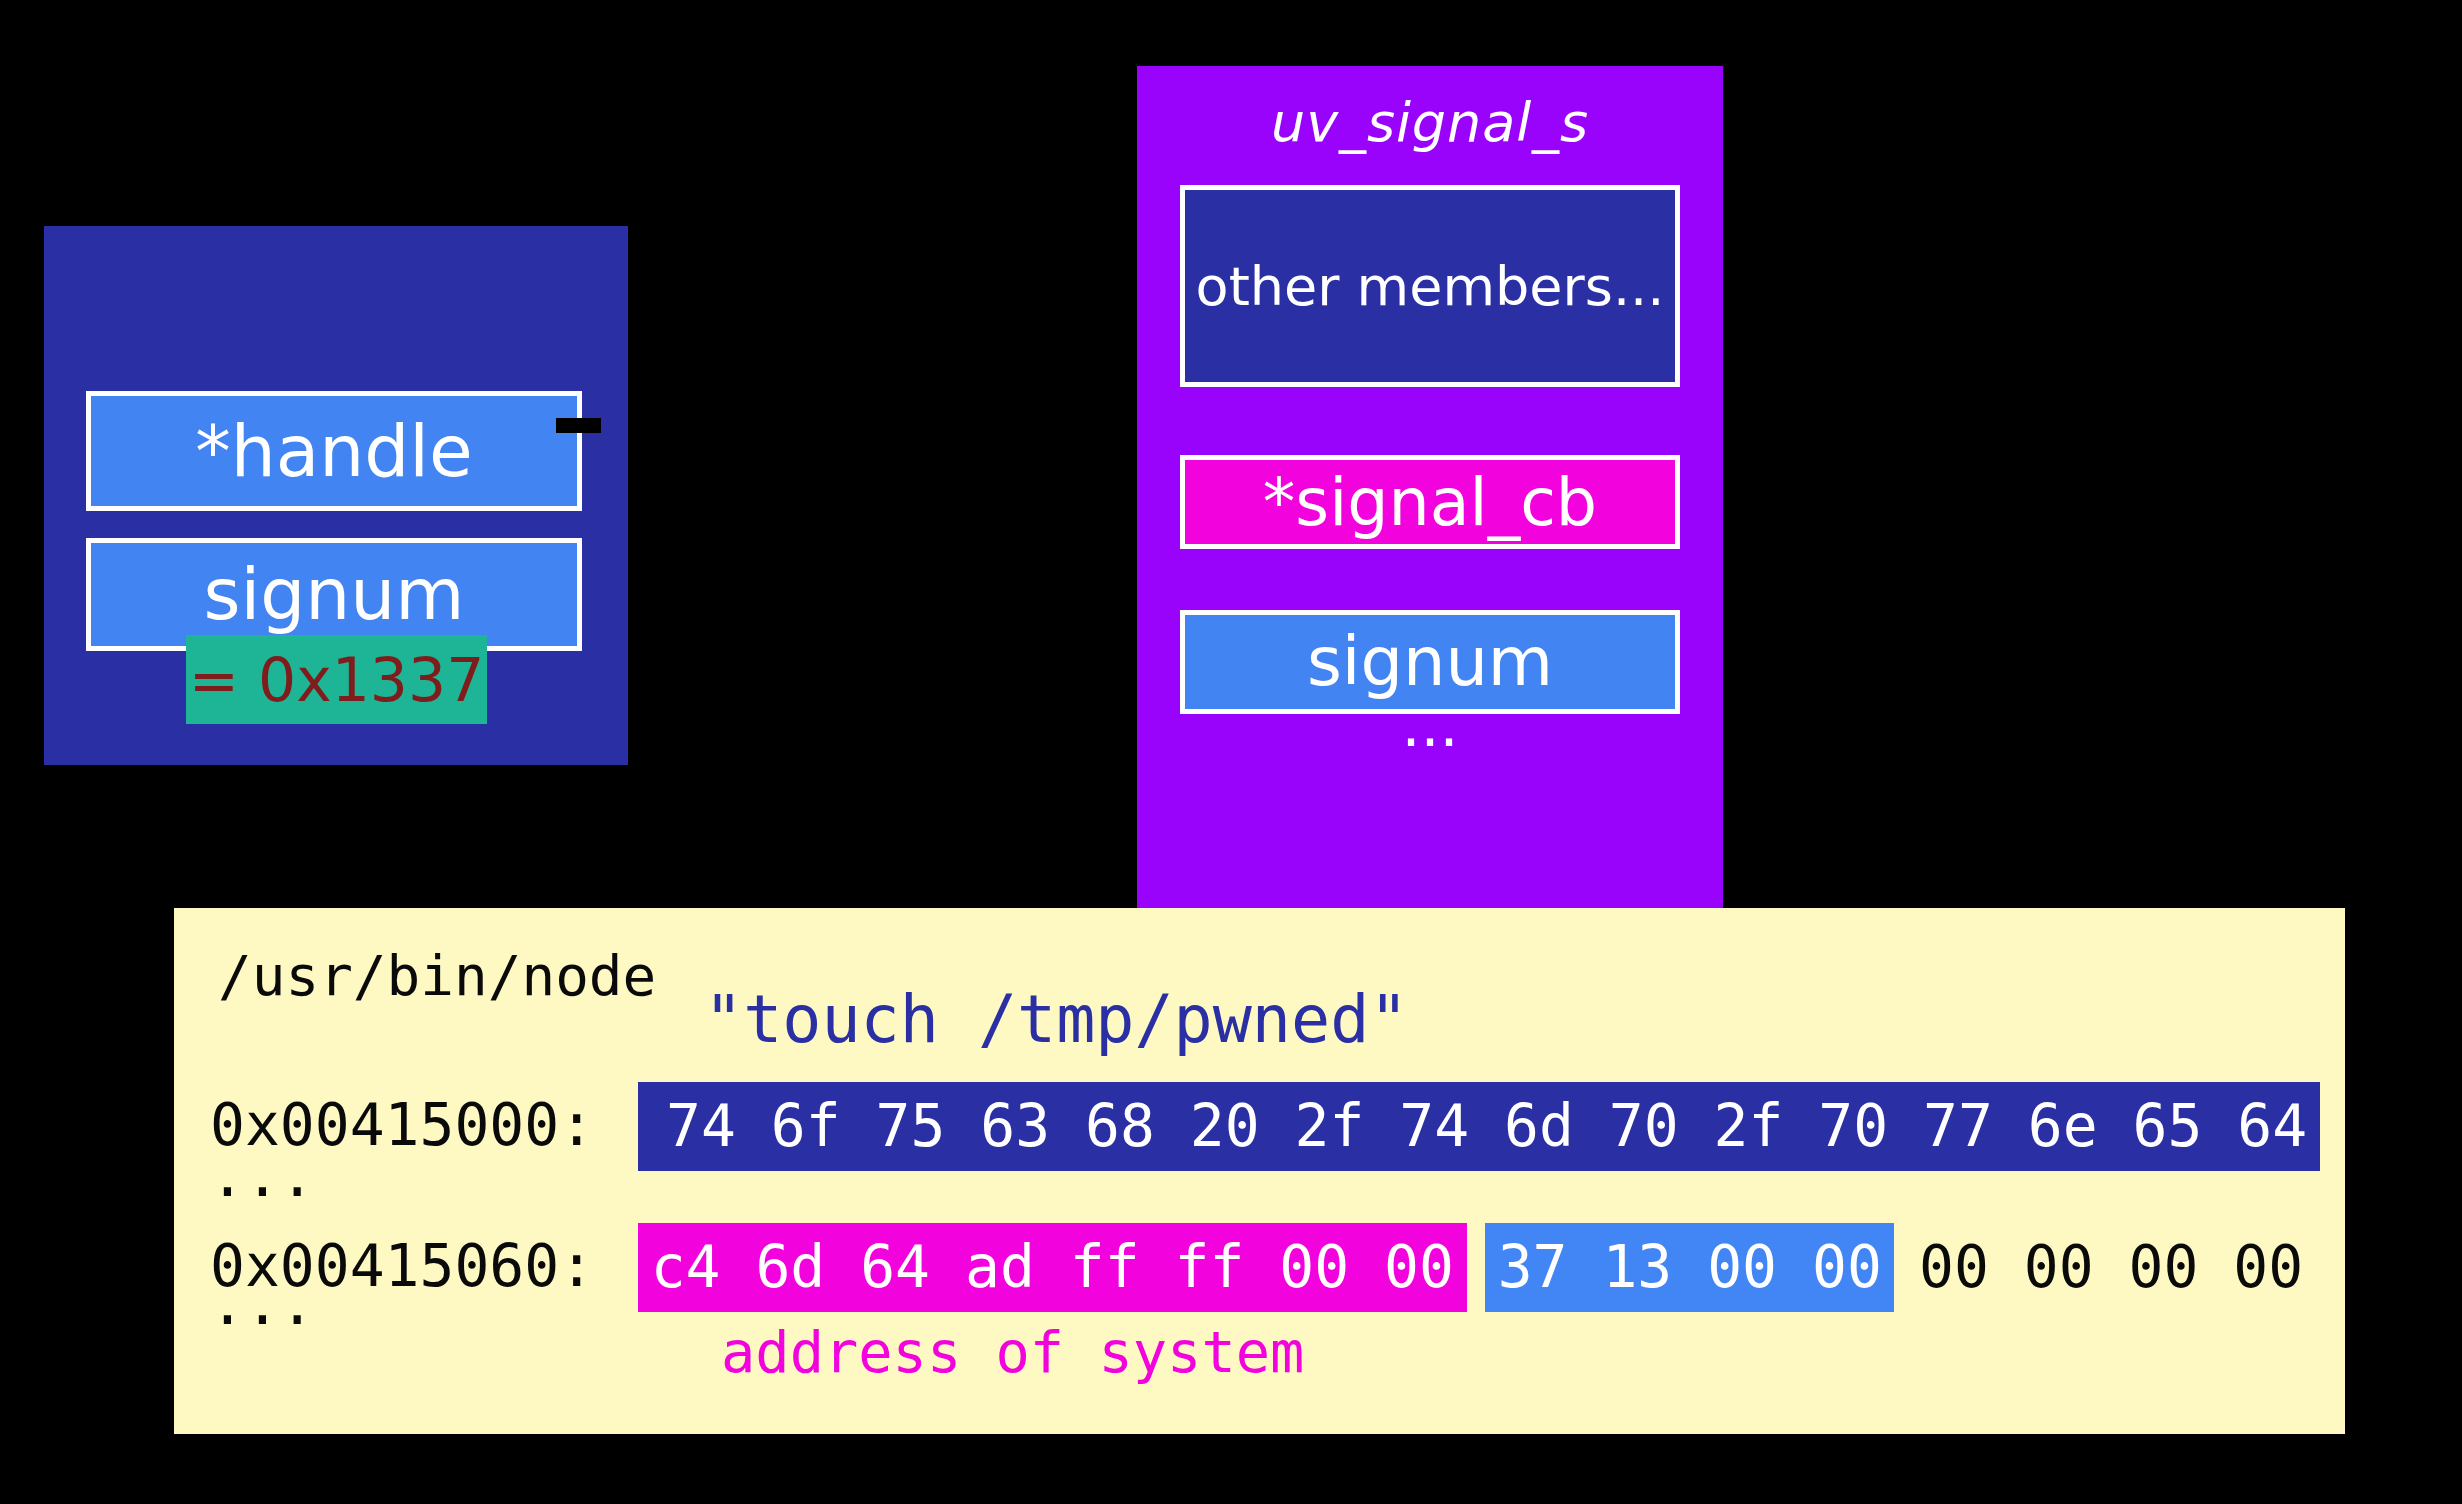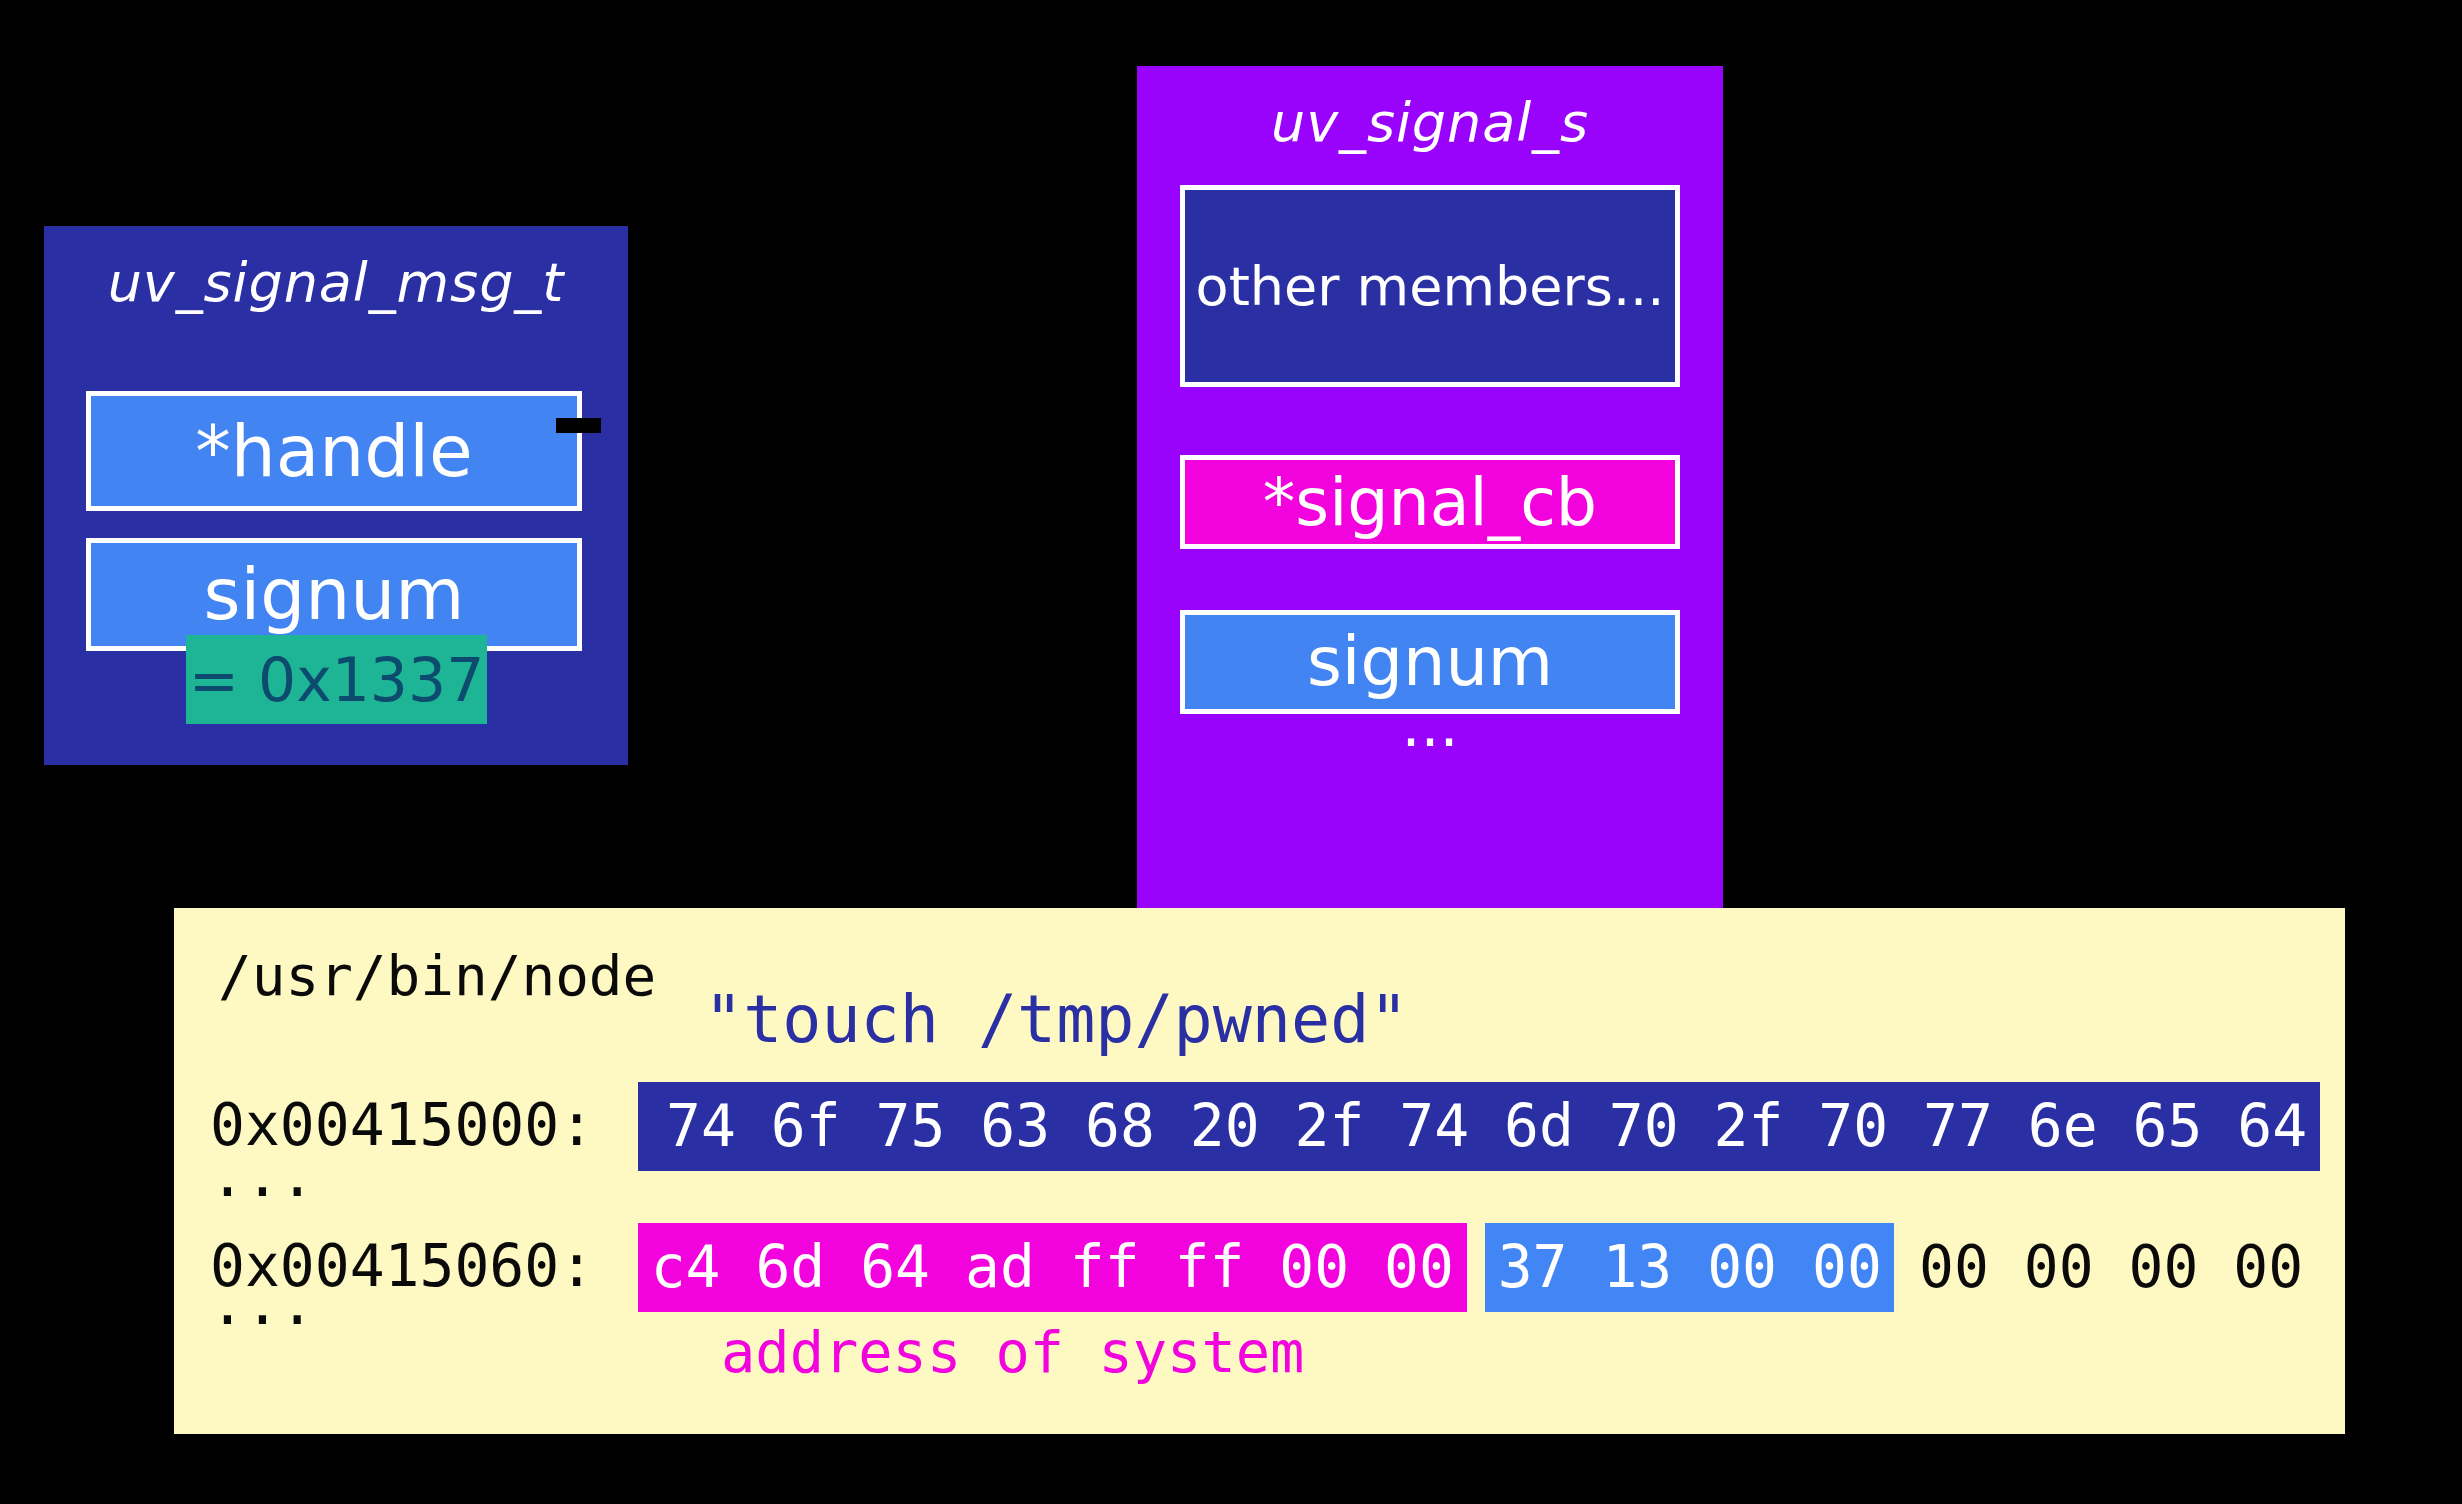--- a/index.html
+++ b/index.html
@@ -107,7 +107,6 @@
 <div class="stage">
 
   <div class="panel panel-msg">
-    <div class="struct-title">uv_signal_msg_t</div>
     <div class="field f-handle">
       <span>*handle</span>
     </div>

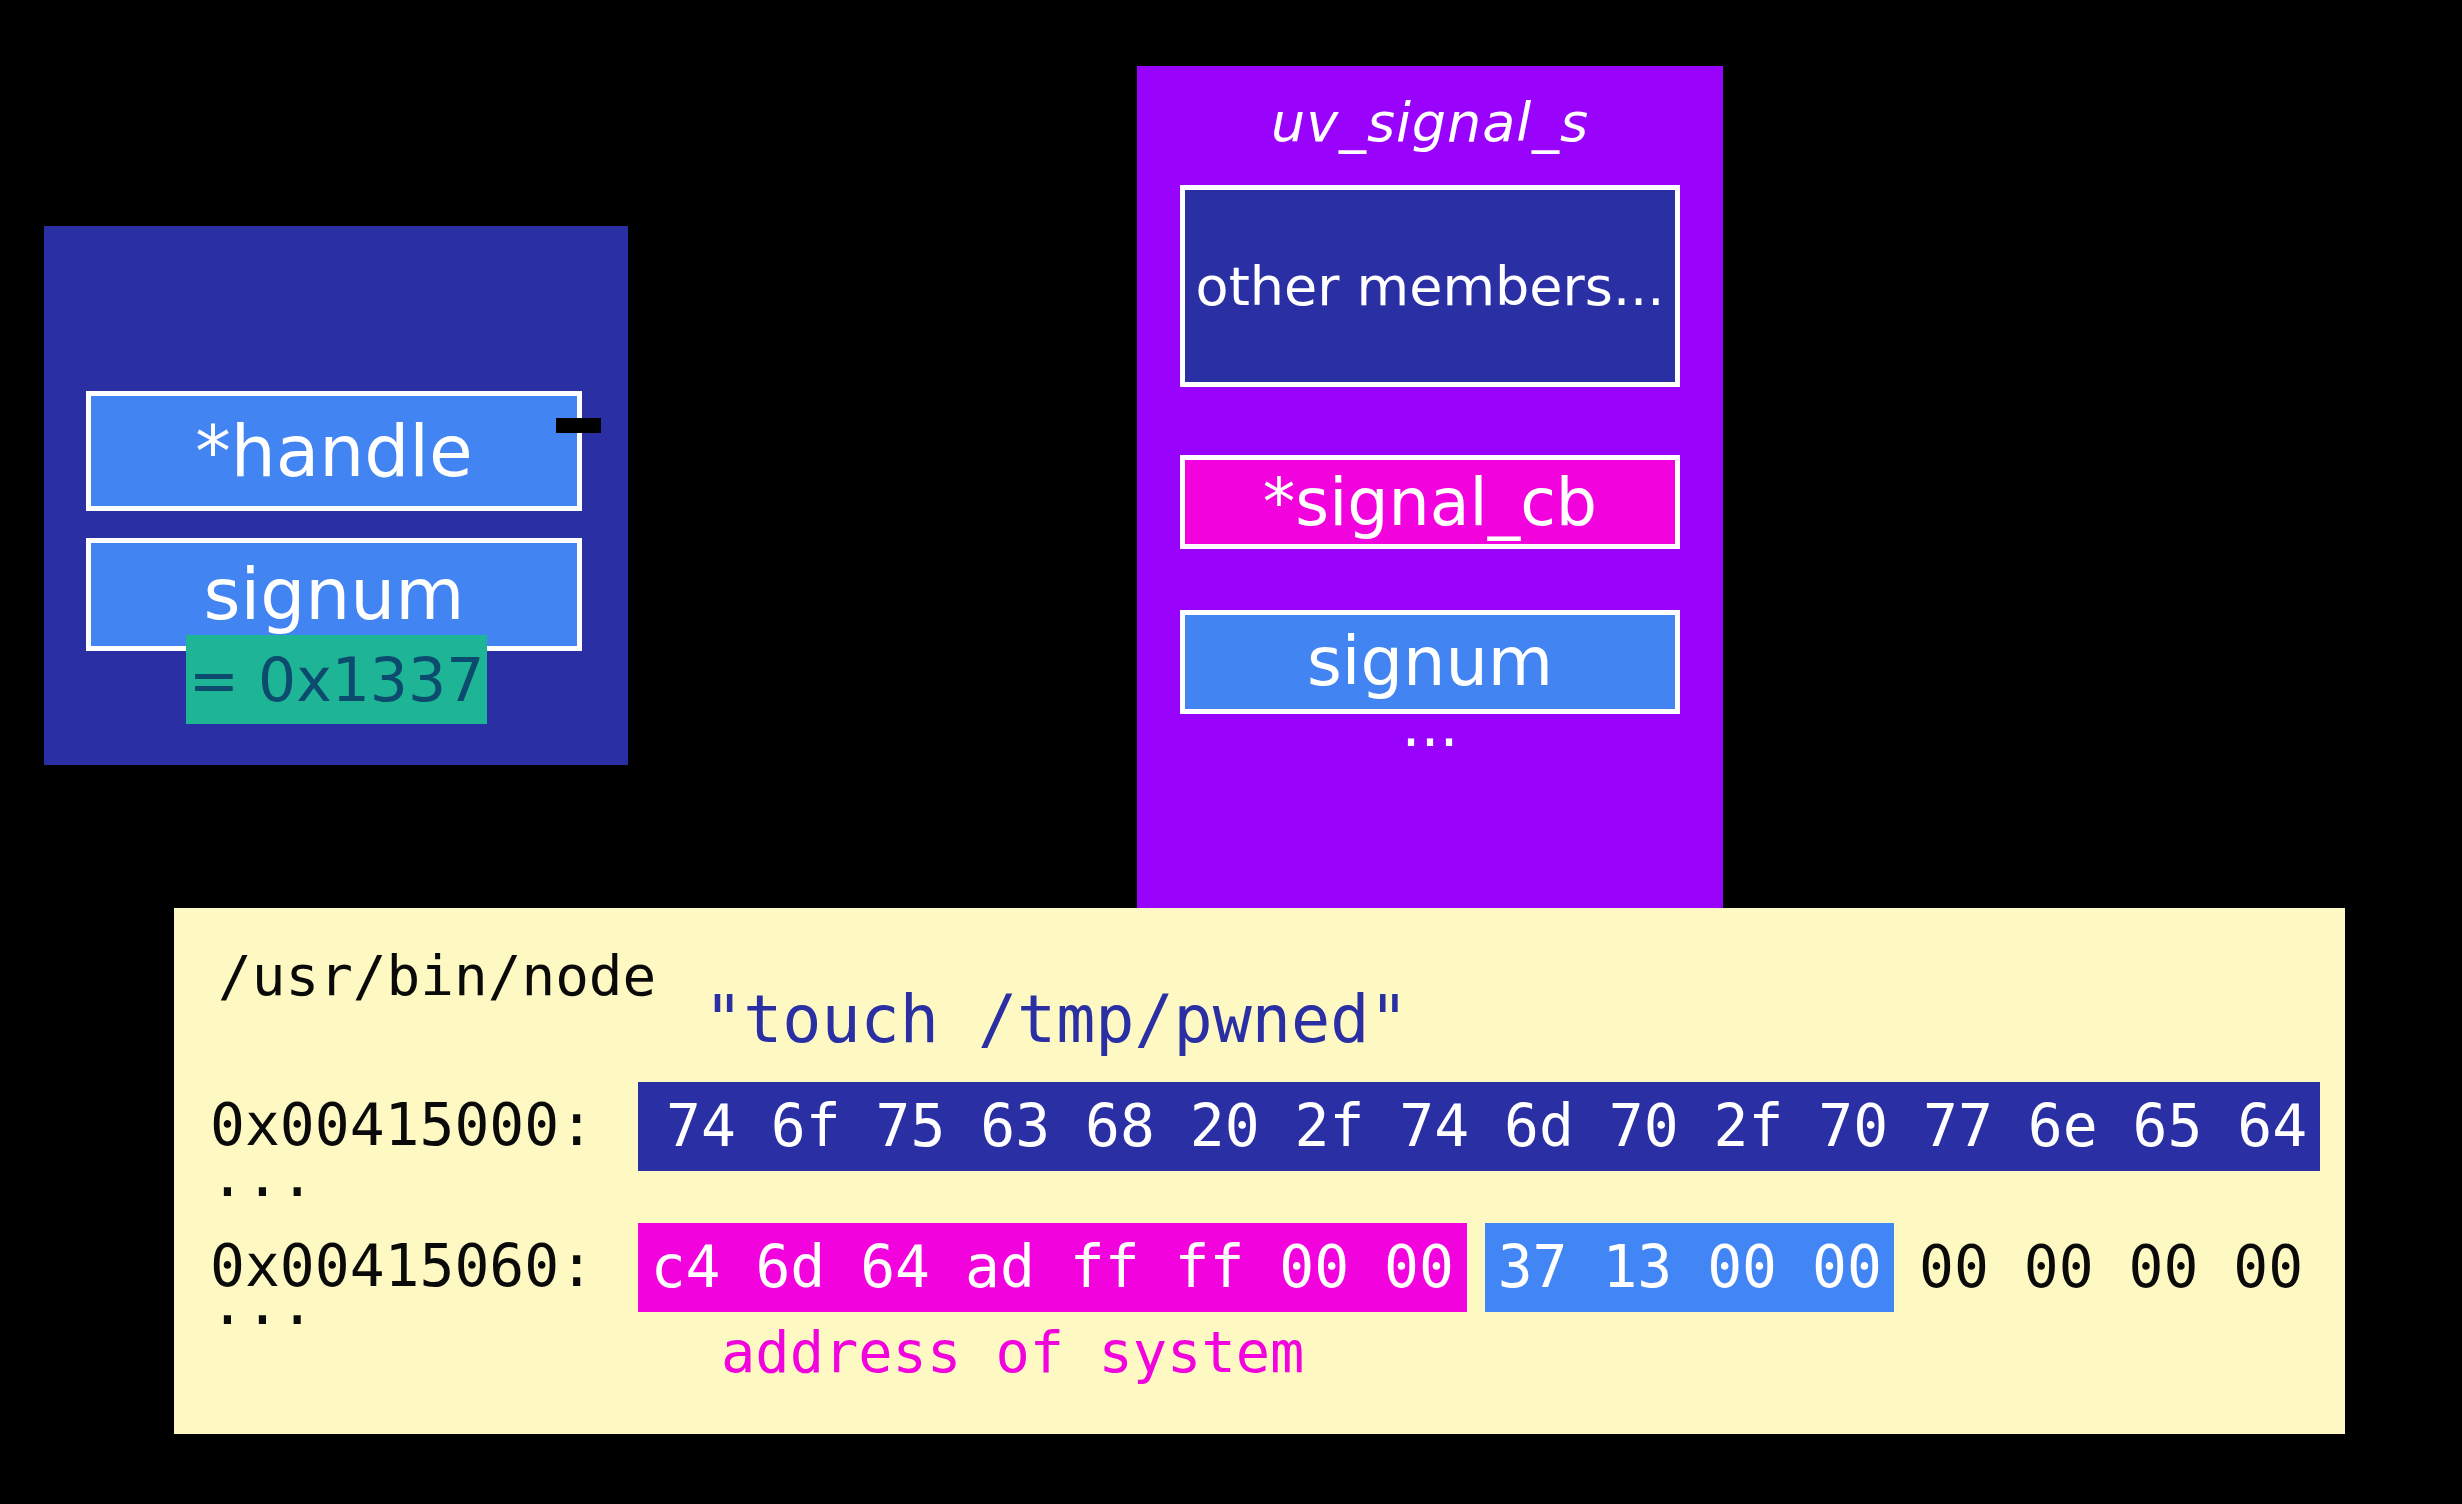--- a/index.html
+++ b/index.html
@@ -52,7 +52,7 @@
     position: absolute;
     left: 142px; top: 409px; width: 301px; height: 89px;
     background: #1EB496;
-    color: #0c4a6e;
+    color: #7f1d1d;
     font-size: 60px;
     display: flex; align-items: center; justify-content: center;
   }

